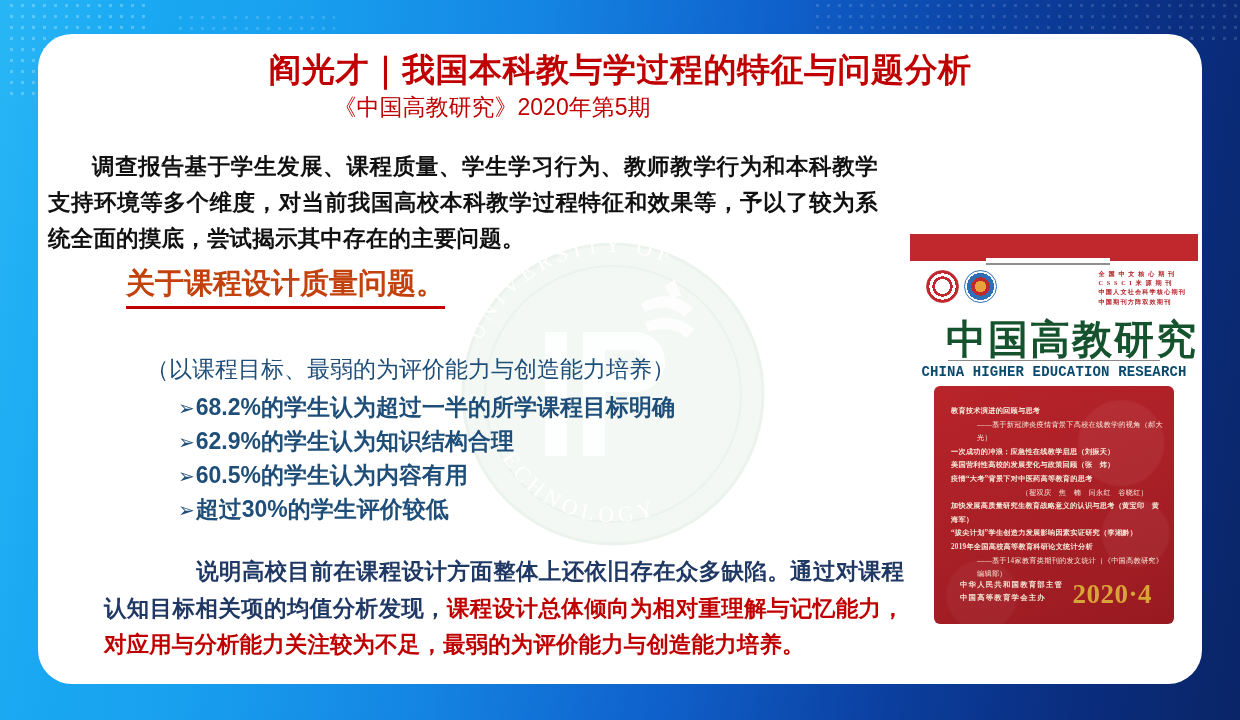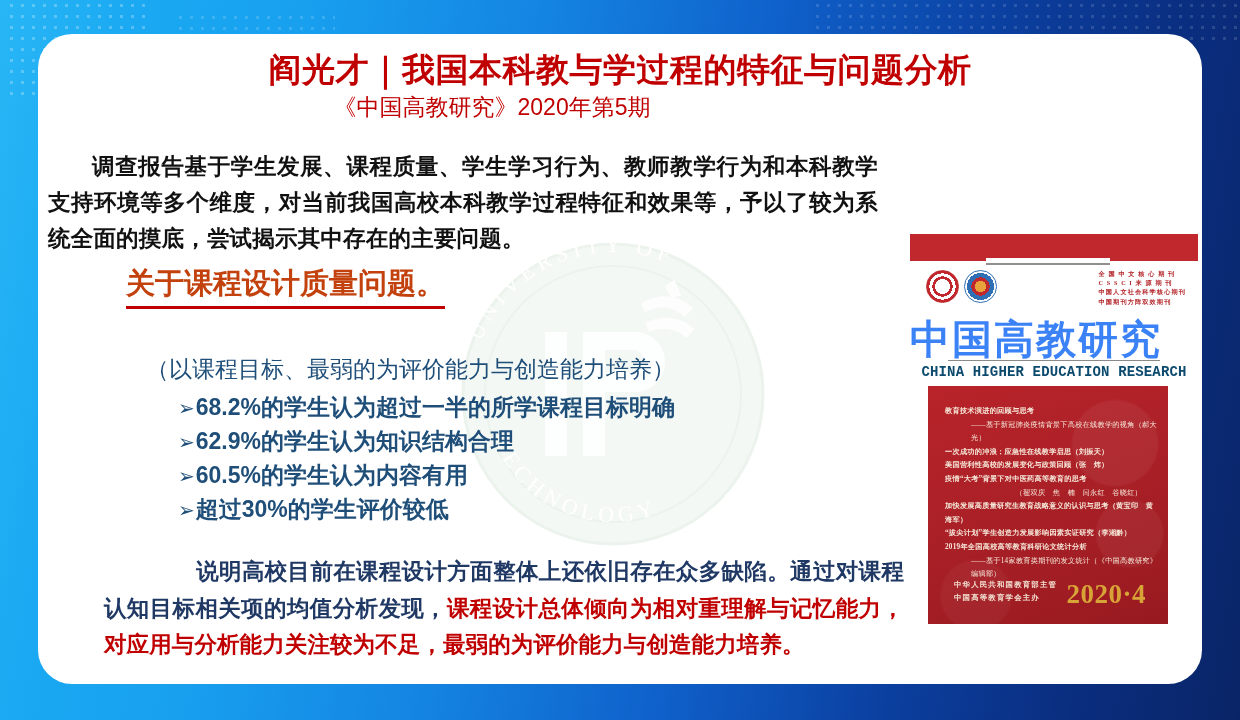--- a/index.html
+++ b/index.html
@@ -171,8 +171,8 @@
 
   #journal-name {
     position: absolute; left: 0; top: 78px; width: 288px;
-    text-align: left;
-    color: #3b82f6;
+    text-align: right;
+    color: #14532d;
     font-size: 40px; font-weight: bold;
     letter-spacing: 2px;
     font-family: "Liberation Sans", "DejaVu Sans", sans-serif;

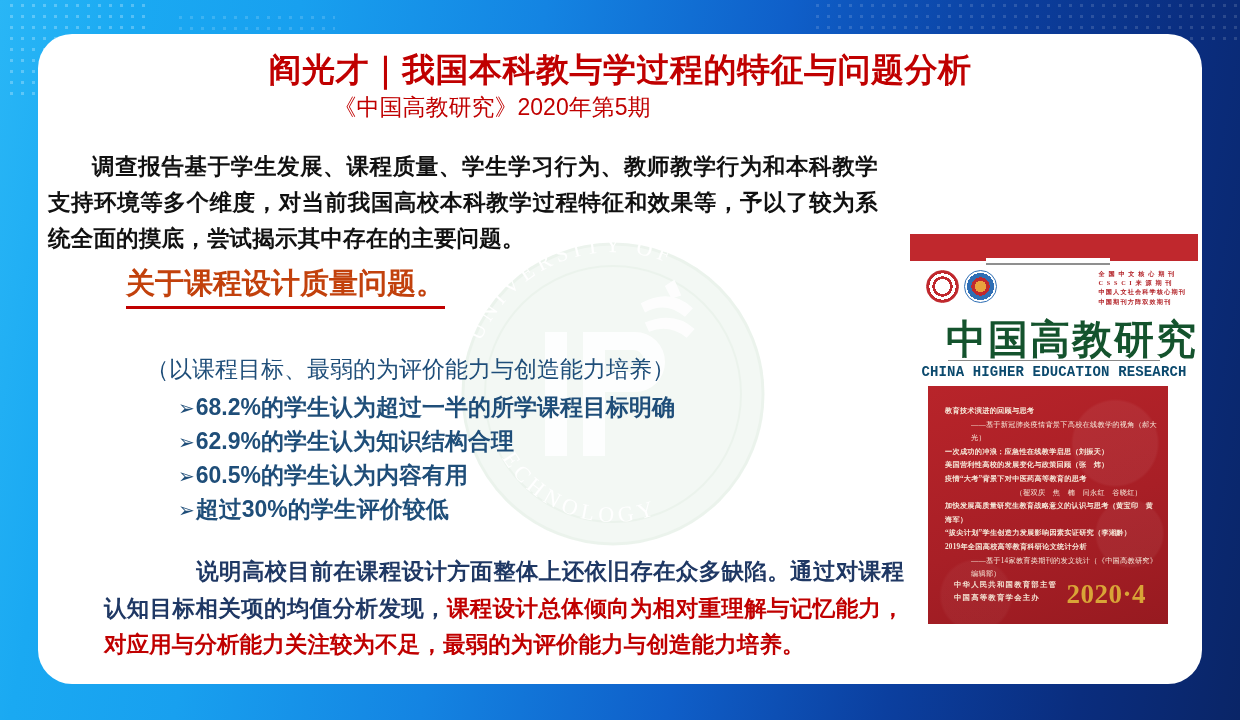--- a/index.html
+++ b/index.html
@@ -191,7 +191,7 @@
   }
 
   #journal-redpanel {
-    position: absolute; left: 18px; top: 152px;
+    position: absolute; left: 24px; top: 152px;
     width: 240px; height: 238px;
     background:
       radial-gradient(circle at 78% 24%, rgba(255,255,255,.055) 0 16%, transparent 17%),
@@ -199,6 +199,7 @@
       radial-gradient(circle at 20% 88%, rgba(255,255,255,.04) 0 12%, transparent 13%),
       linear-gradient(160deg, #b8242a 0%, #a81f26 55%, #971a20 100%);
     overflow: hidden;
+    border-radius: 6px;
   }
   #toc {
     position: absolute; left: 17px; top: 19px; right: 10px;

